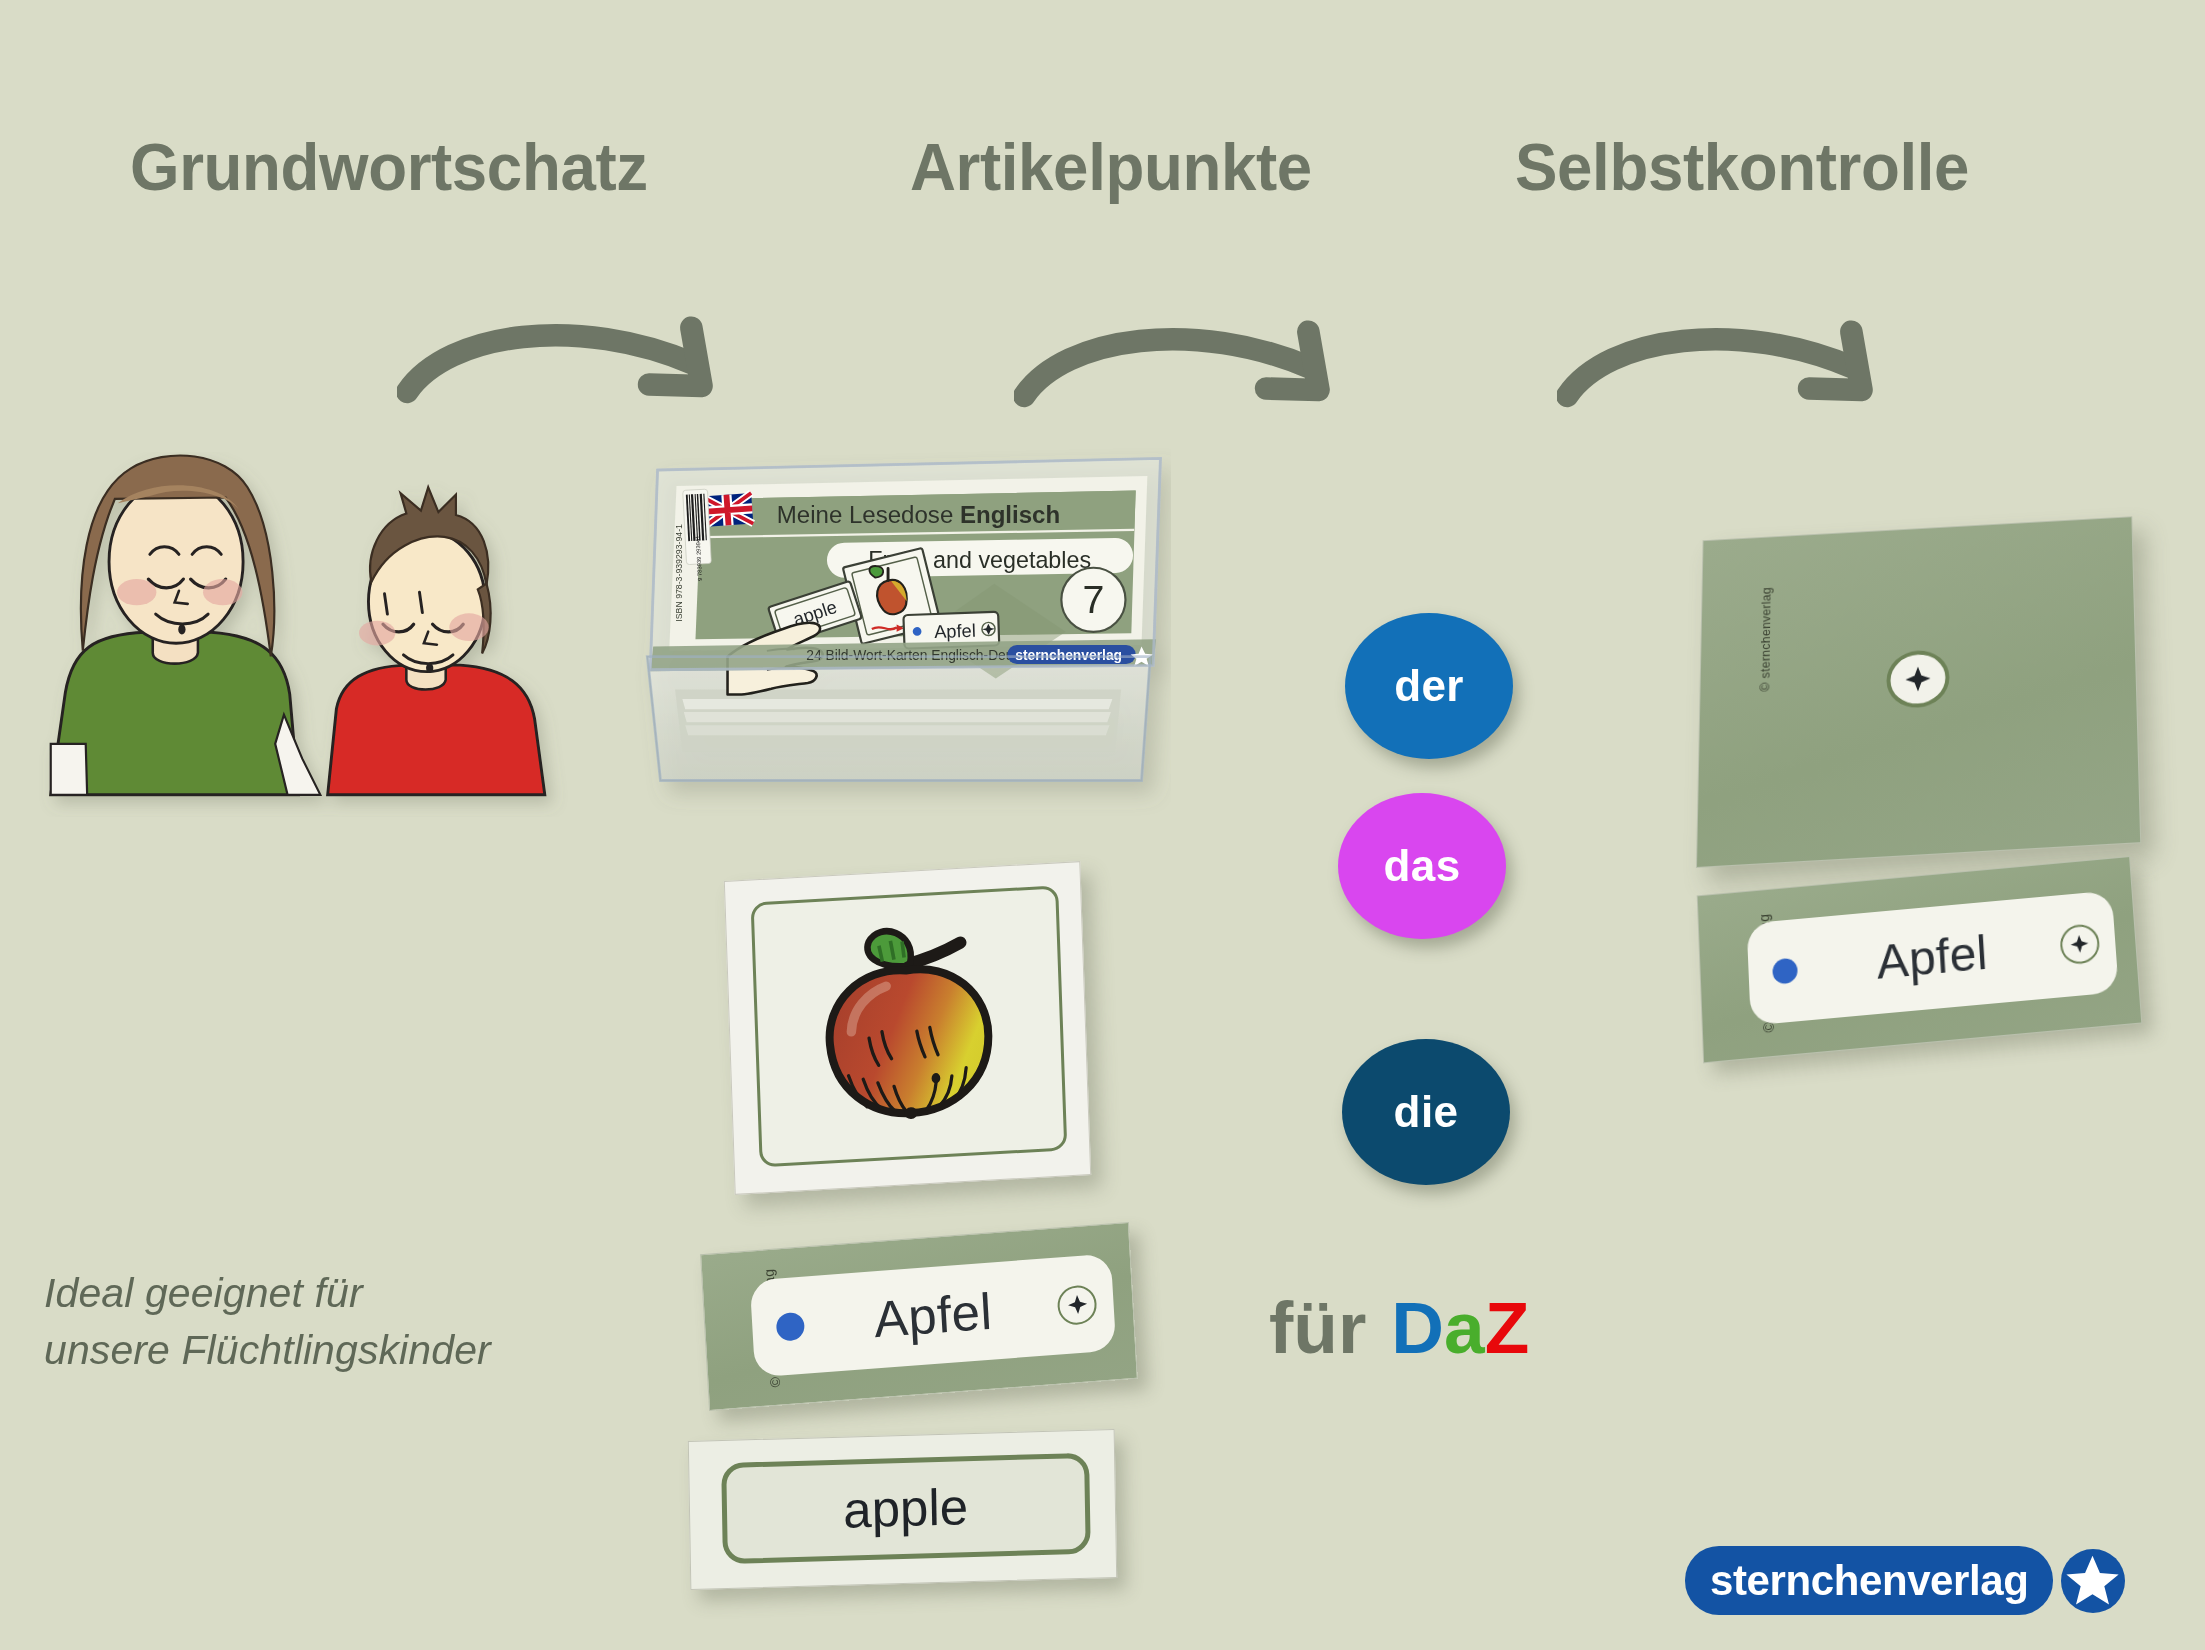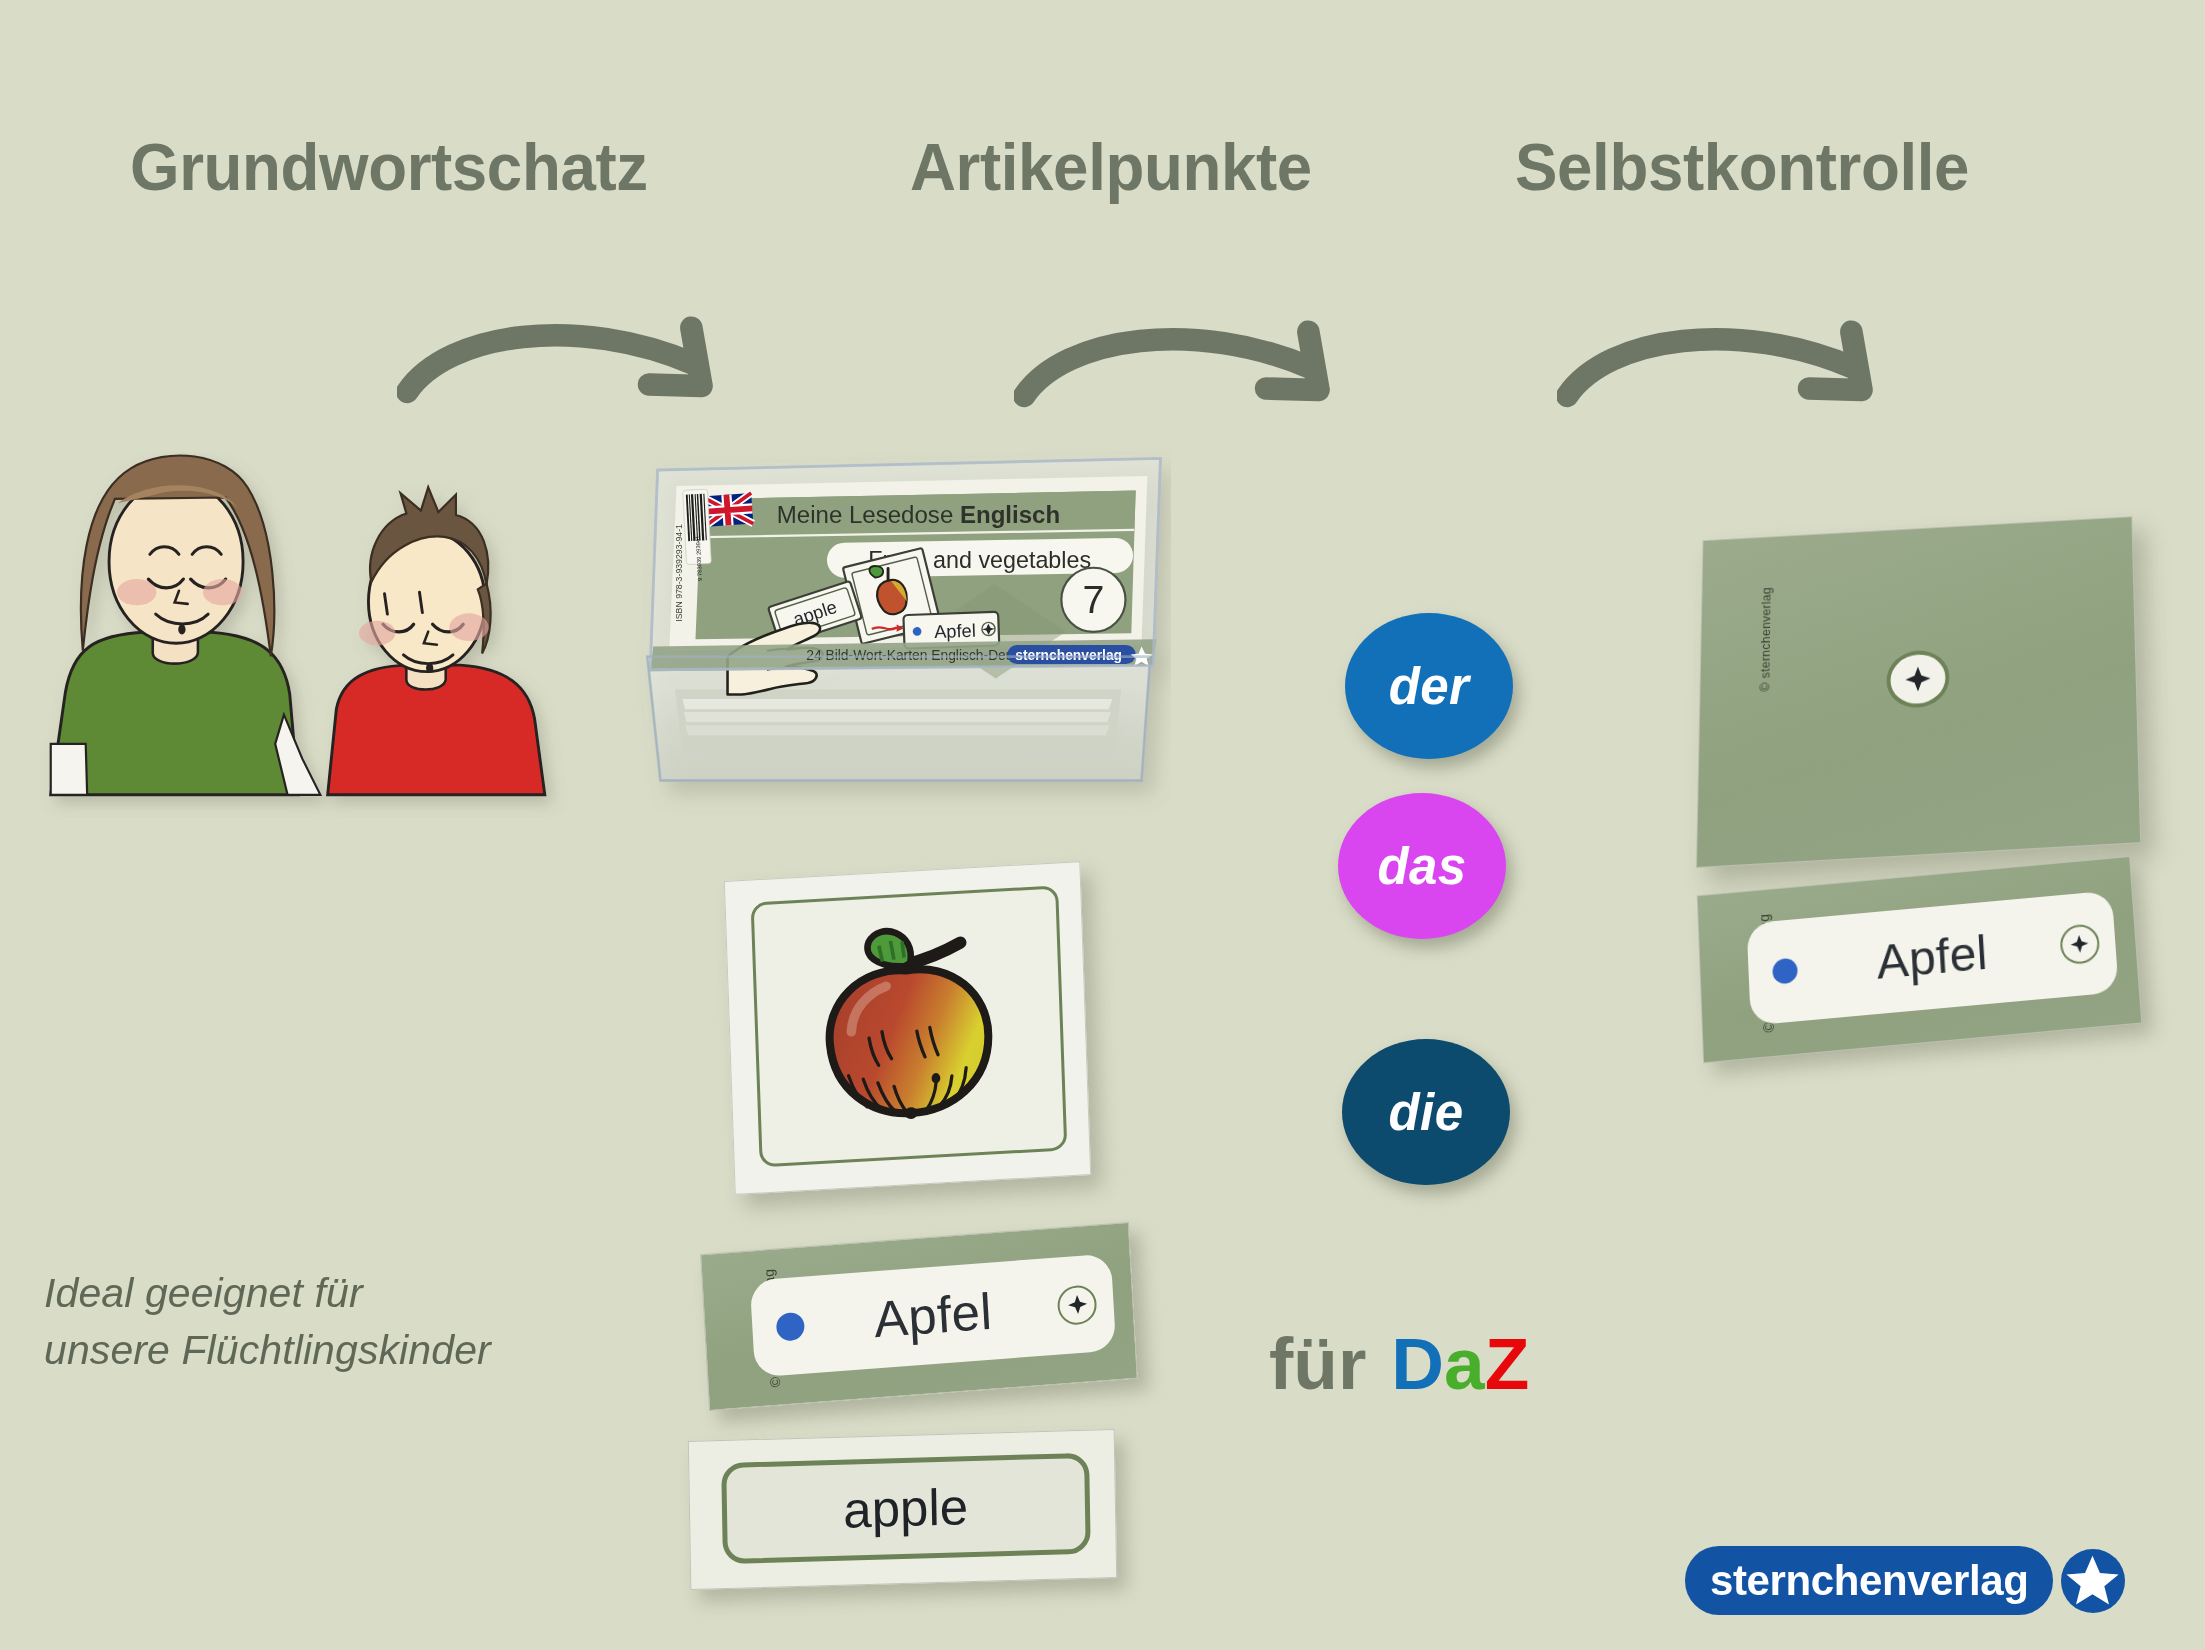--- a/index.html
+++ b/index.html
@@ -125,9 +125,8 @@
     position:absolute;
     border-radius:50%;
     display:flex; align-items:center; justify-content:center;
-    color:#fff; font-size:51px; font-weight:700; letter-spacing:0.4px;
+    color:#fff; font-size:44px; font-weight:700; letter-spacing:0.4px;
     box-shadow: 5.8px 8.8px 14.6px rgba(80,86,66,.38);
-    font-style: italic;
   }
   #dot-der { left:1345px; top:613px;  width:168px; height:146px; background:#1270b8; }
   #dot-das { left:1338px; top:793px; width:168px; height:146px; background:#d946ef; }

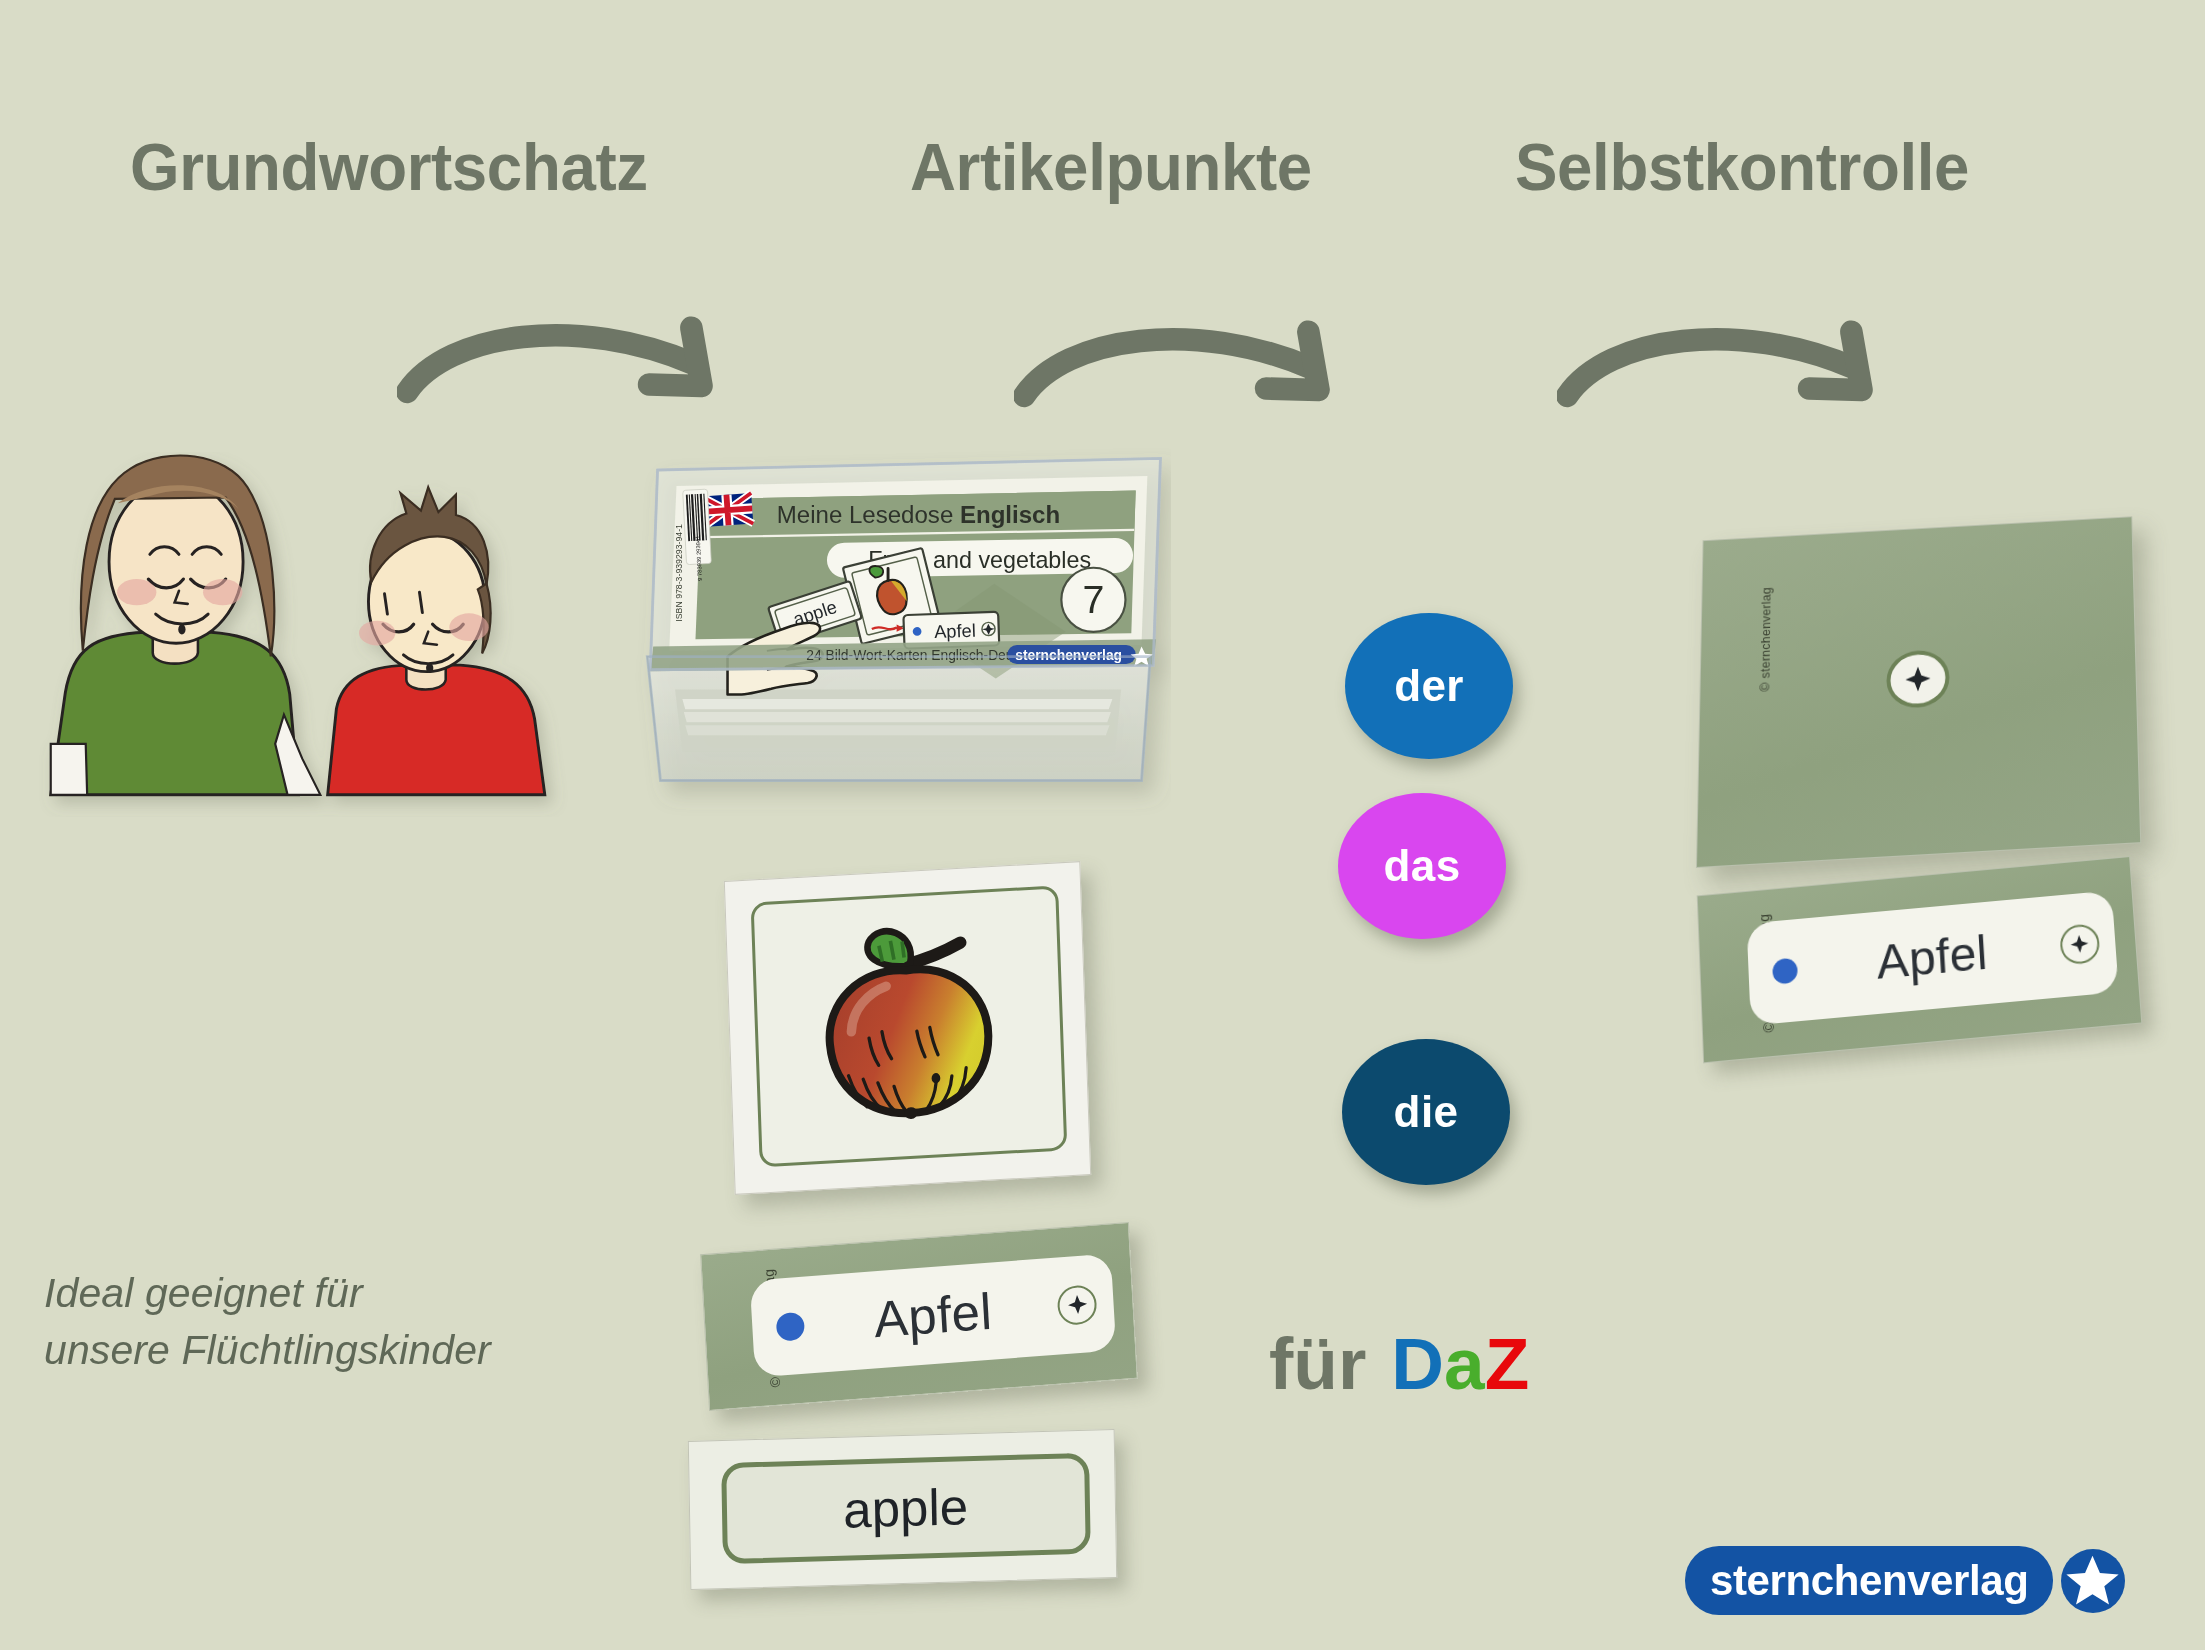--- a/index.html
+++ b/index.html
@@ -135,7 +135,7 @@
   
   #daz {
     position:absolute; left:1269px; top:1291px;
-    font-size:73px; font-weight:700; line-height:1; white-space:nowrap;margin-top:36px;
+    font-size:73px; font-weight:700; line-height:1; white-space:nowrap;
   }
   #daz .fur { color:#6e7666; }
   #daz .d { color:#1270b8; }

